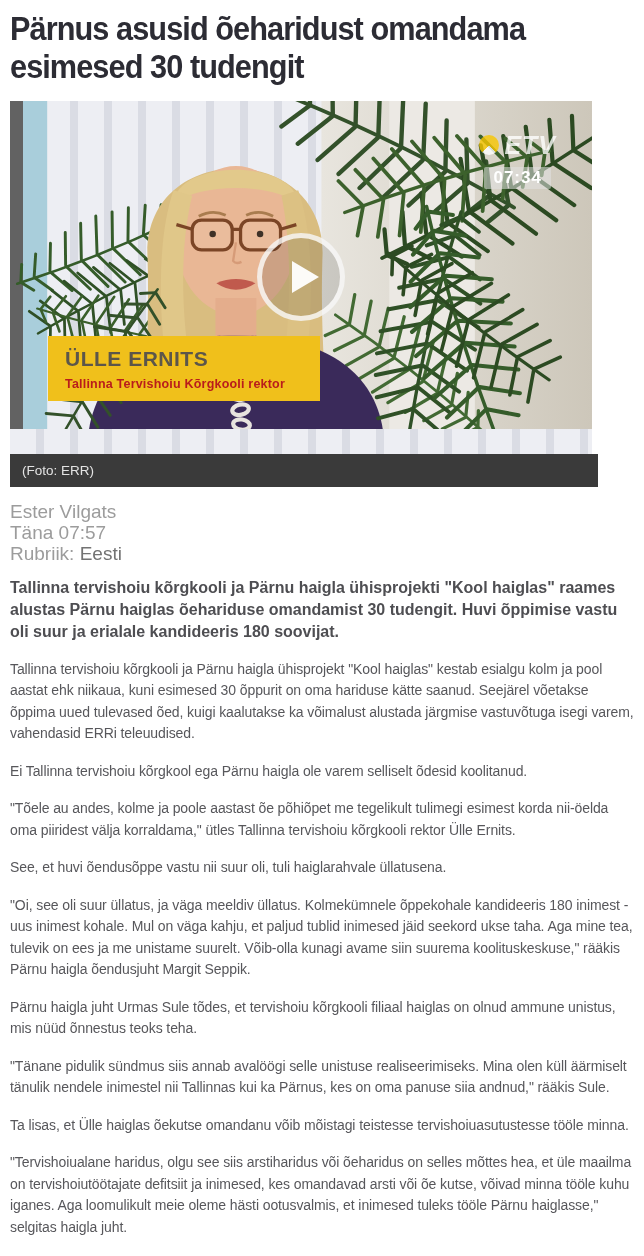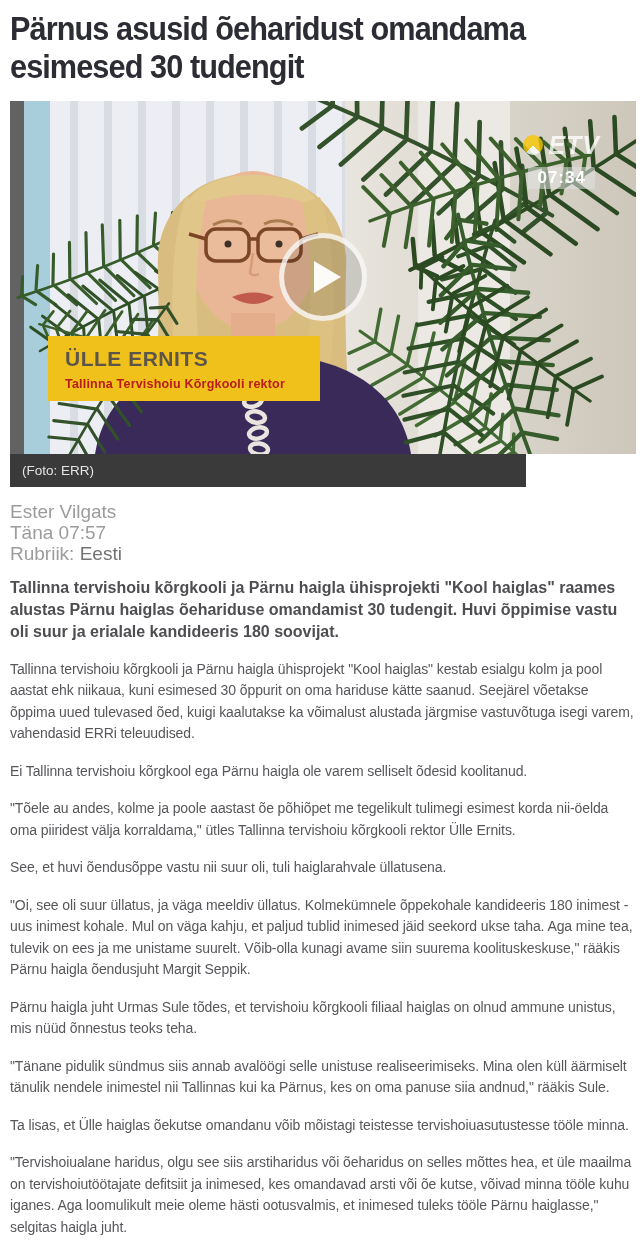--- a/index.html
+++ b/index.html
@@ -21,7 +21,7 @@
   
   .media-block{position:relative;margin:0;}
   .video-frame{
-    position:relative;width:626px;height:353px;overflow:hidden;cursor:pointer;
+    position:relative;width:582px;height:353px;overflow:hidden;cursor:pointer;
     background:repeating-linear-gradient(90deg,#edeef3 0px,#edeef3 26px,#dadce4 26px,#dadce4 34px);
   }
   .video-frame svg{position:absolute;inset:0;display:block;}

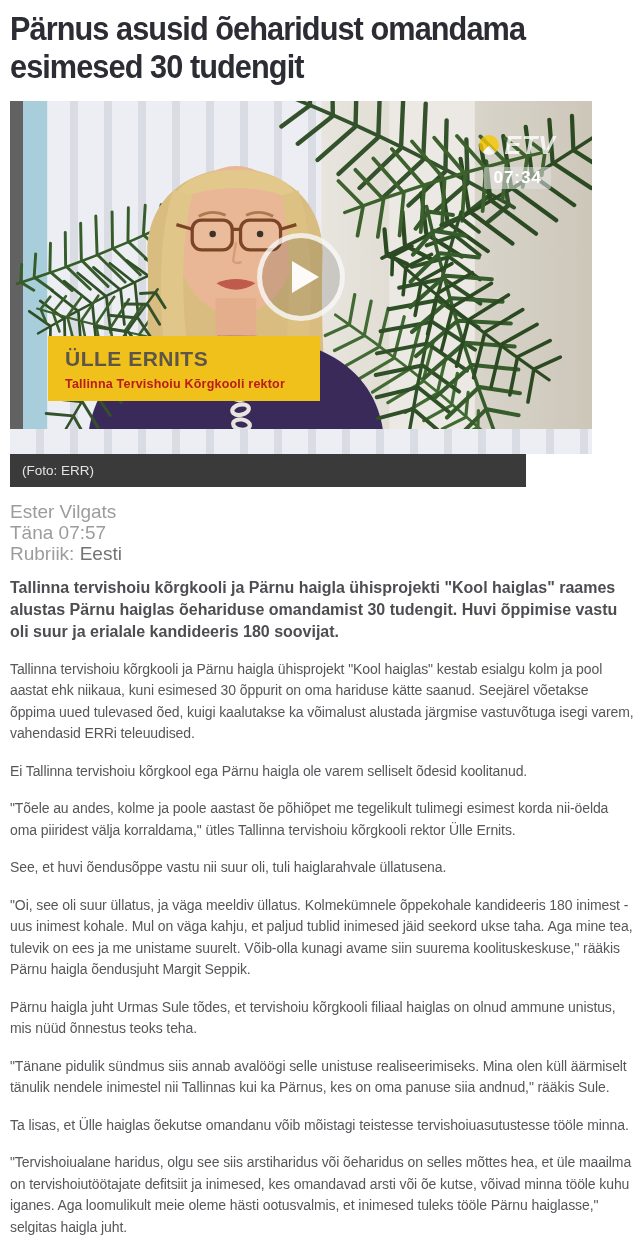--- a/index.html
+++ b/index.html
@@ -63,7 +63,7 @@
   .lt-title{font-size:12.5px;font-weight:bold;color:#b91c1c;margin-top:6px;letter-spacing:.2px;}
 
   .photo-credit{
-    width:516px;height:33px;line-height:33px;box-sizing:border-box;
+    width:588px;height:33px;line-height:33px;box-sizing:border-box;
     background:#3a3a3a;color:#e3e3e3;font-size:13.5px;padding:0 12px;
   }
 

